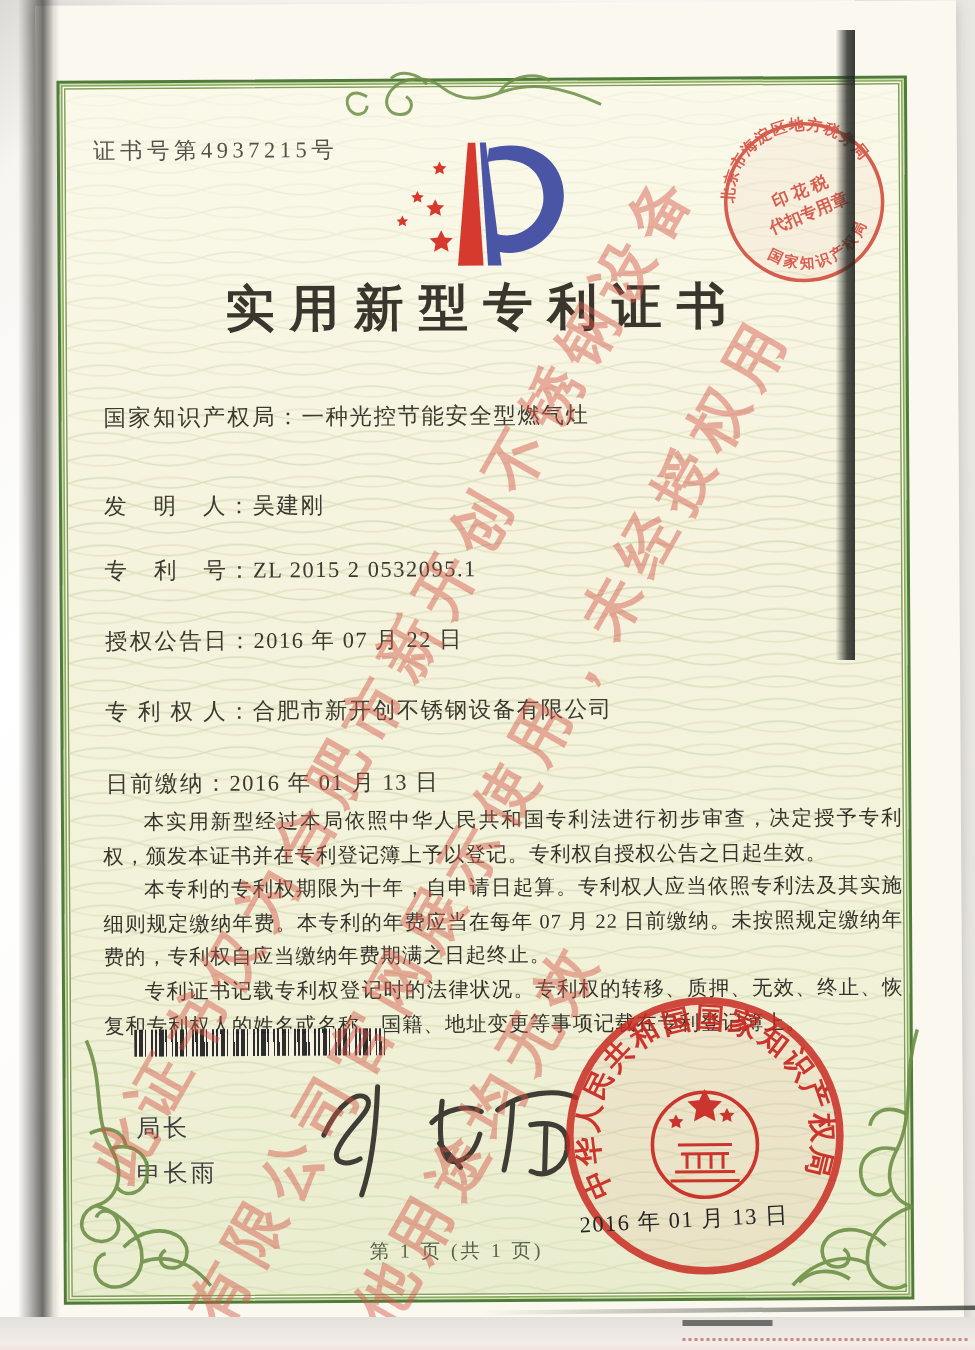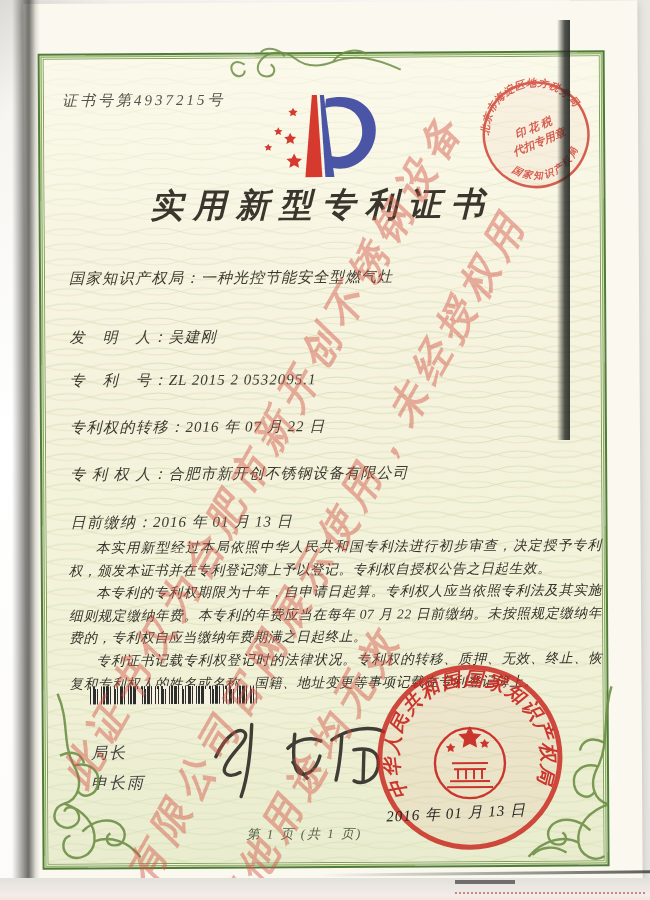--- a/index.html
+++ b/index.html
@@ -9,7 +9,7 @@
     background:#e9e7e2;
   }
   .photo{position:absolute;inset:0;width:570px;height:900px;
-    background:linear-gradient(135deg,#dcdad6 0%,#f6f5f1 8%,#ffffff 30%,#fbfaf7 70%,#efede8 100%);font-style:italic;}
+    background:linear-gradient(135deg,#dcdad6 0%,#f6f5f1 8%,#ffffff 30%,#fbfaf7 70%,#efede8 100%);}
   .left-shadow{position:absolute;left:12px;top:0;width:28px;height:886px;
     background:linear-gradient(90deg,rgba(90,88,84,0) 0%,rgba(60,58,54,.55) 45%,rgba(40,40,38,.65) 60%,rgba(120,118,112,.2) 85%,rgba(0,0,0,0) 100%);}
   .right-shadow{position:absolute;right:0;top:20px;width:13px;height:420px;

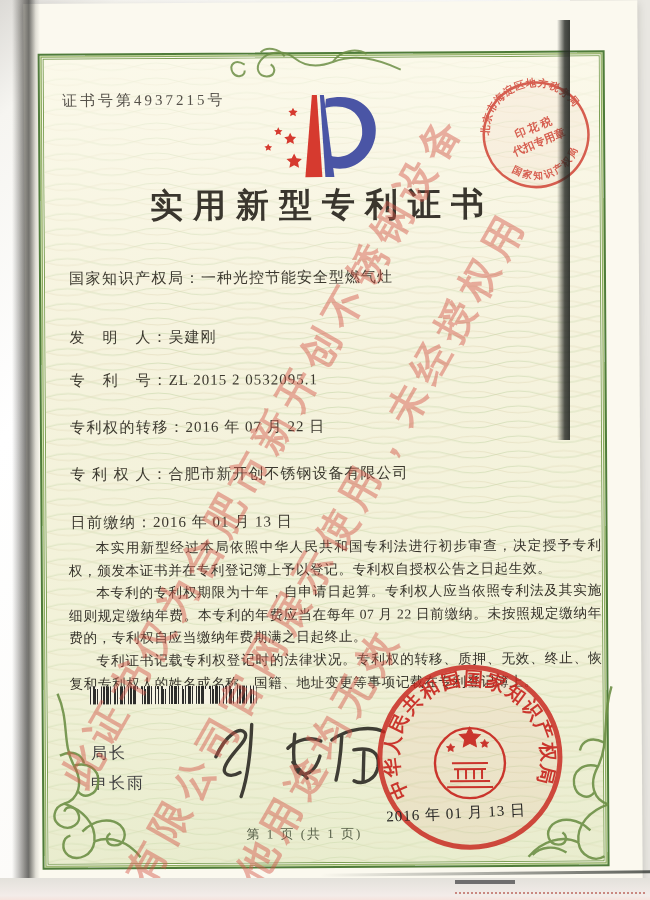--- a/index.html
+++ b/index.html
@@ -129,7 +129,7 @@
           <div class="field-row row0"><span class="lbl">国家知识产权局：</span><span>一种光控节能安全型燃气灶</span></div>
           <div class="field-row row1"><span class="lbl">发　明　人：</span><span>吴建刚</span></div>
           <div class="field-row row2"><span class="lbl">专　利　号：</span><span>ZL 2015 2 0532095.1</span></div>
-          <div class="field-row row3"><span class="lbl">专利权的转移：</span><span>2016 年 07 月 22 日</span></div>
+          <div class="field-row row3"><span class="lbl">授权公告日：</span><span>2016 年 07 月 22 日</span></div>
           <div class="field-row row4"><span class="lbl">专 利 权 人：</span><span>合肥市新开创不锈钢设备有限公司</span></div>
           <div class="field-row row5"><span class="lbl">日前缴纳：</span><span>2016 年 01 月 13 日</span></div>
         </div>

